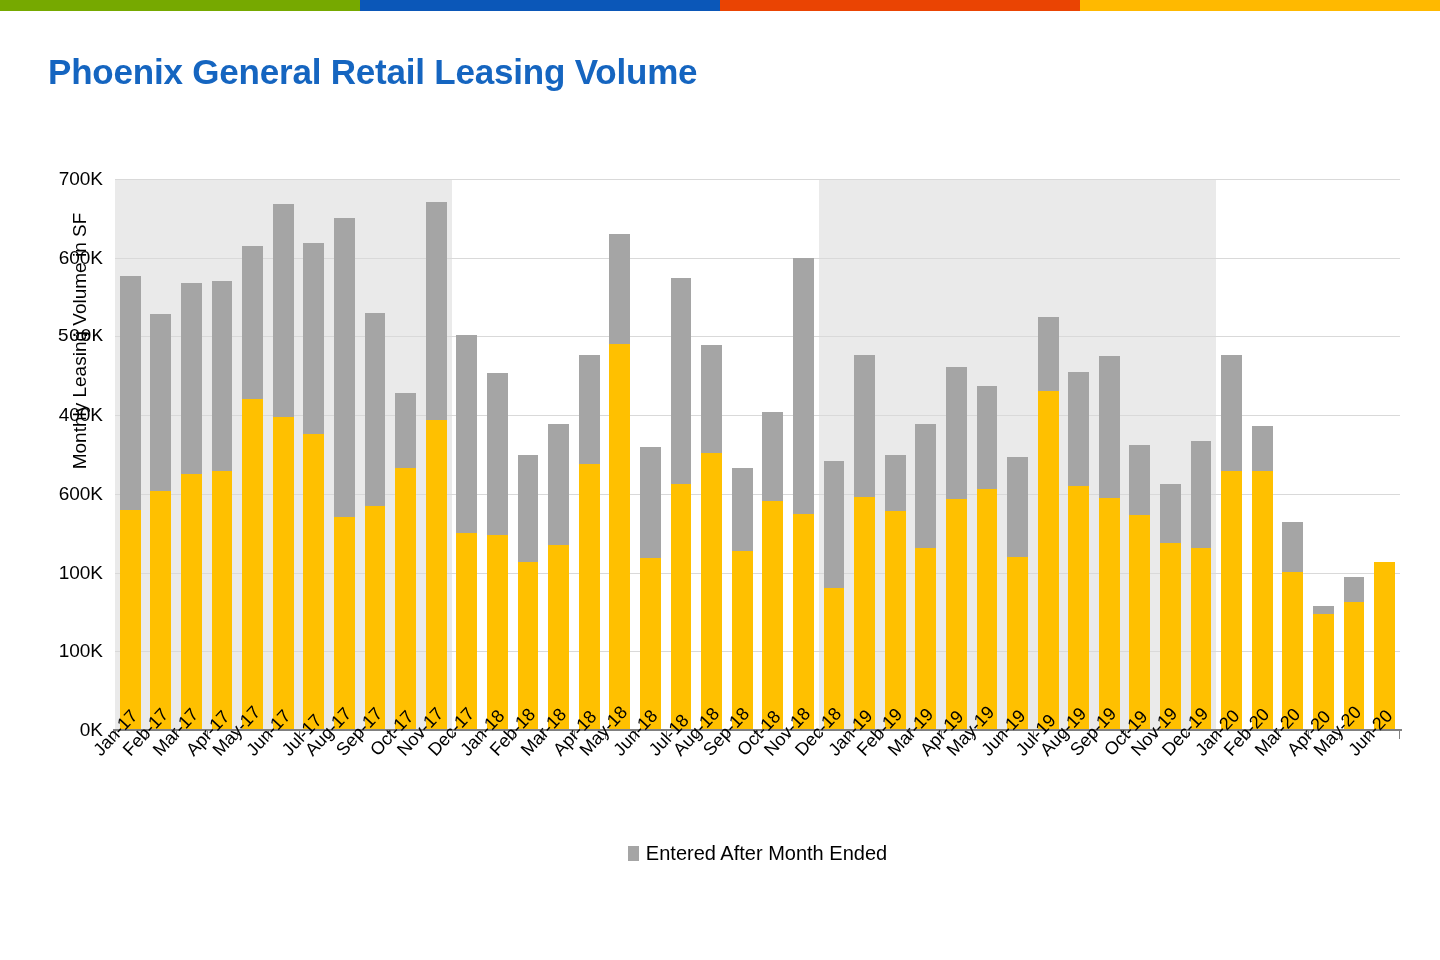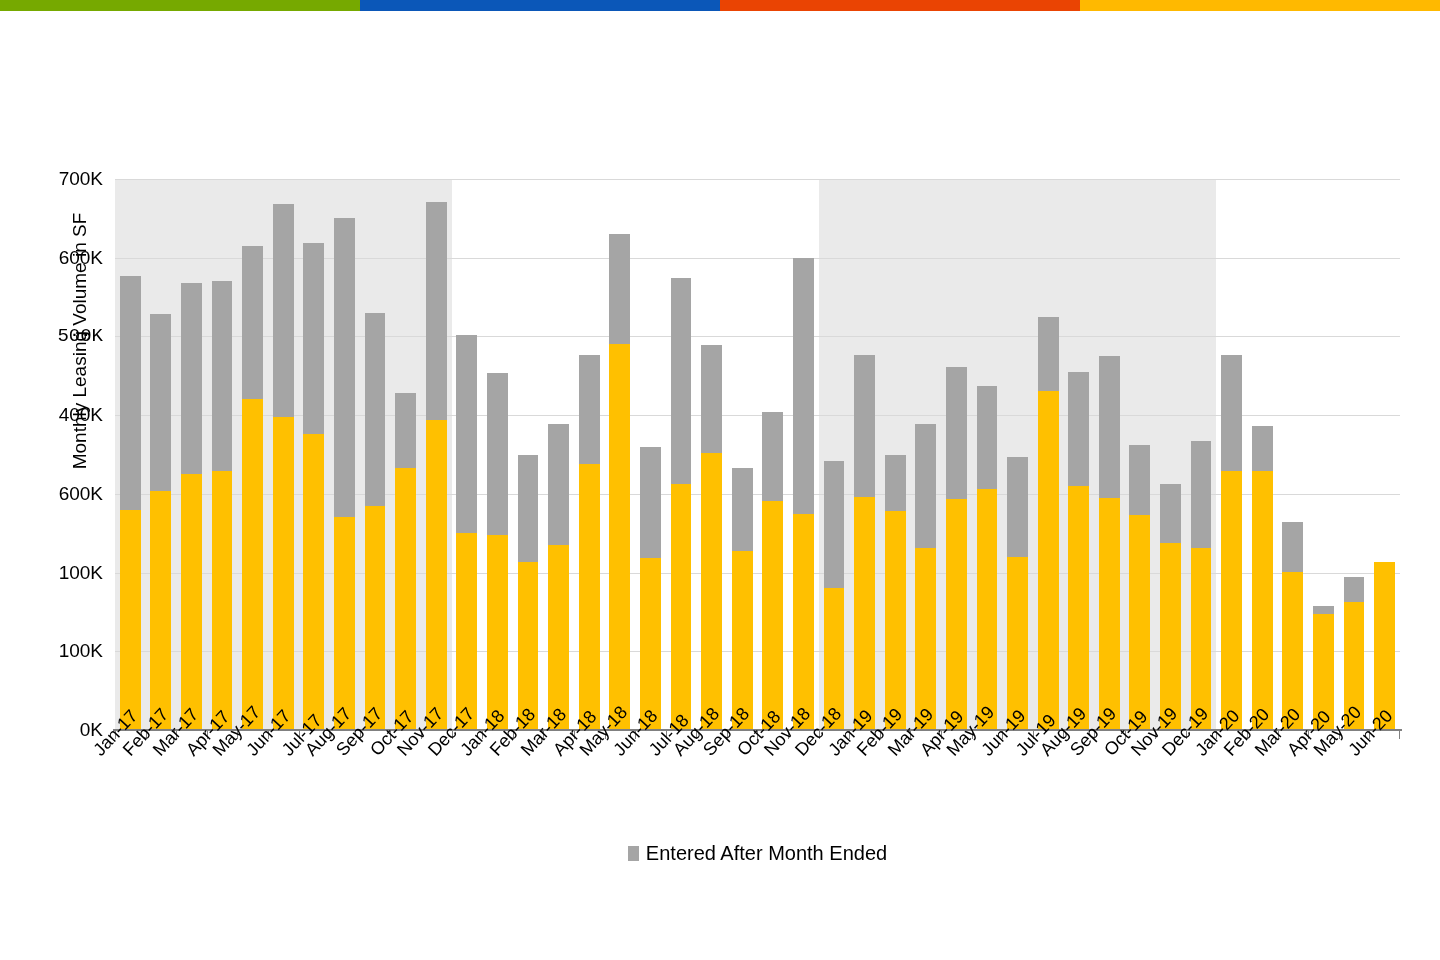--- a/index.html
+++ b/index.html
@@ -218,6 +218,7 @@
       <div class="seg" style="background: rgb(255, 185, 0); width: 25%;"></div>
     </div>
 
+  <div id="chart-title">Phoenix General Retail Leasing Volume</div>
 
   <div id="y-axis-title">Monthly Leasing Volume  in SF</div>
 

